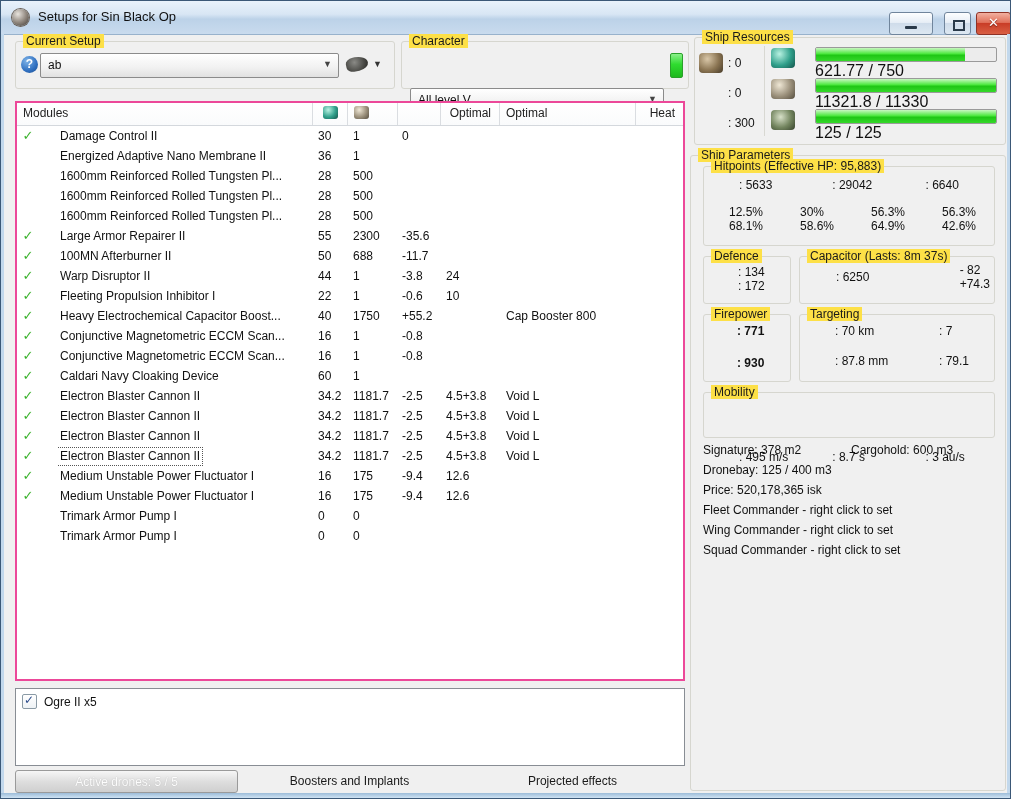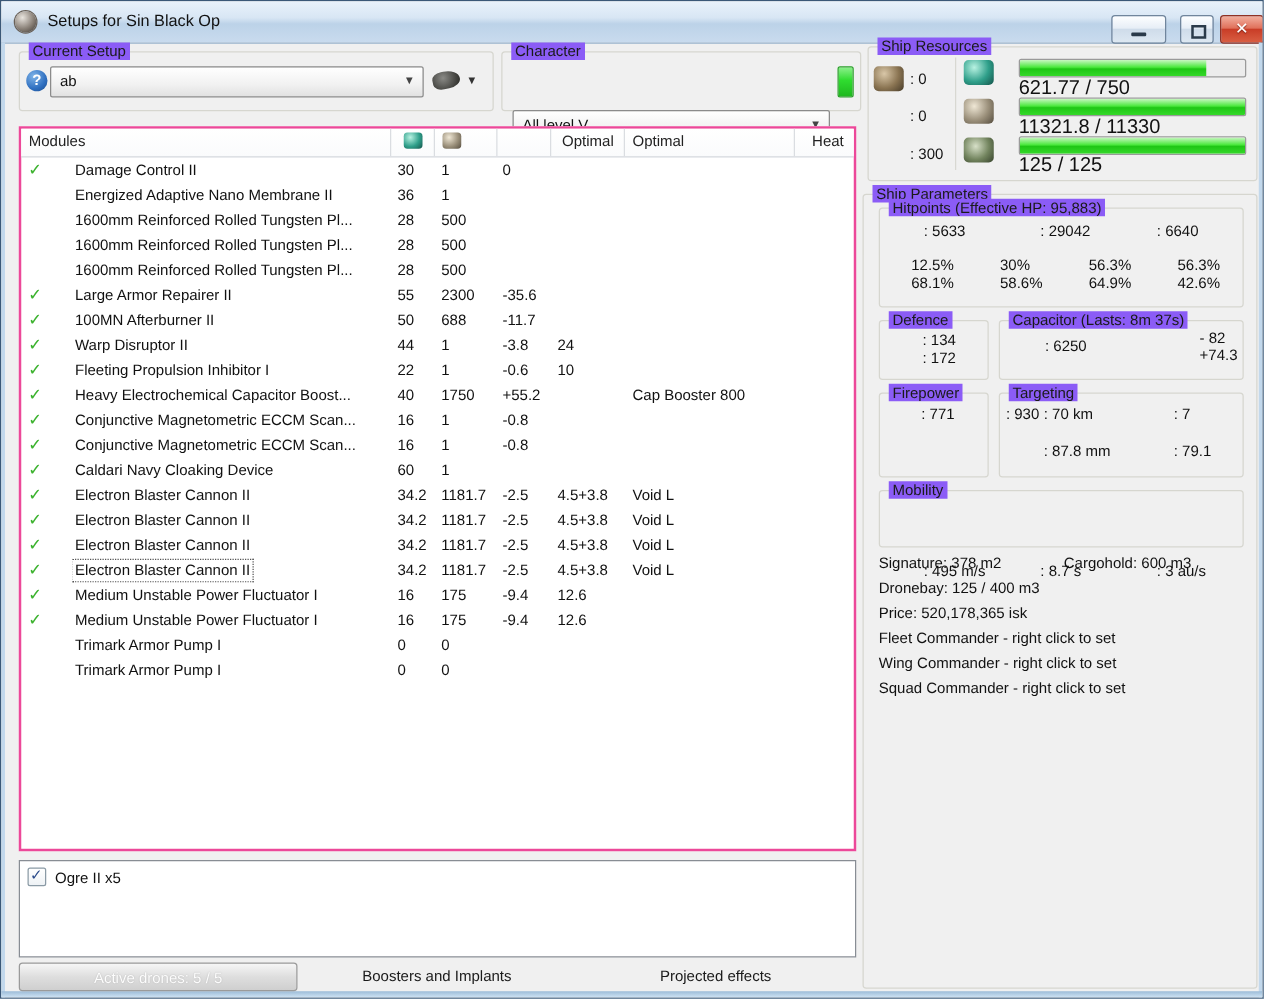--- a/index.html
+++ b/index.html
@@ -24,7 +24,7 @@
   .glyph-close{position:absolute;left:0;right:0;top:2px;text-align:center;color:#fff;font-size:13px;font-weight:bold;text-shadow:0 1px 1px #7a1f12;}
   
   .groupbox{position:absolute;border:1px solid #d6d6cf;border-radius:3px;}
-  .gb-label{position:absolute;top:-8px;left:7px;background:#8b5cf6;padding:0 3px;font-size:12px;color:#1a1a1a;white-space:nowrap;}
+  .gb-label{position:absolute;top:-8px;left:7px;background:#fde047;padding:0 3px;font-size:12px;color:#1a1a1a;white-space:nowrap;}
   
   .combo{position:absolute;height:23px;border:1px solid #8b8b8b;border-radius:2px;
     background:linear-gradient(180deg,#ffffff,#f1f1f1 60%,#e1e1e1);font-size:12px;color:#111;}

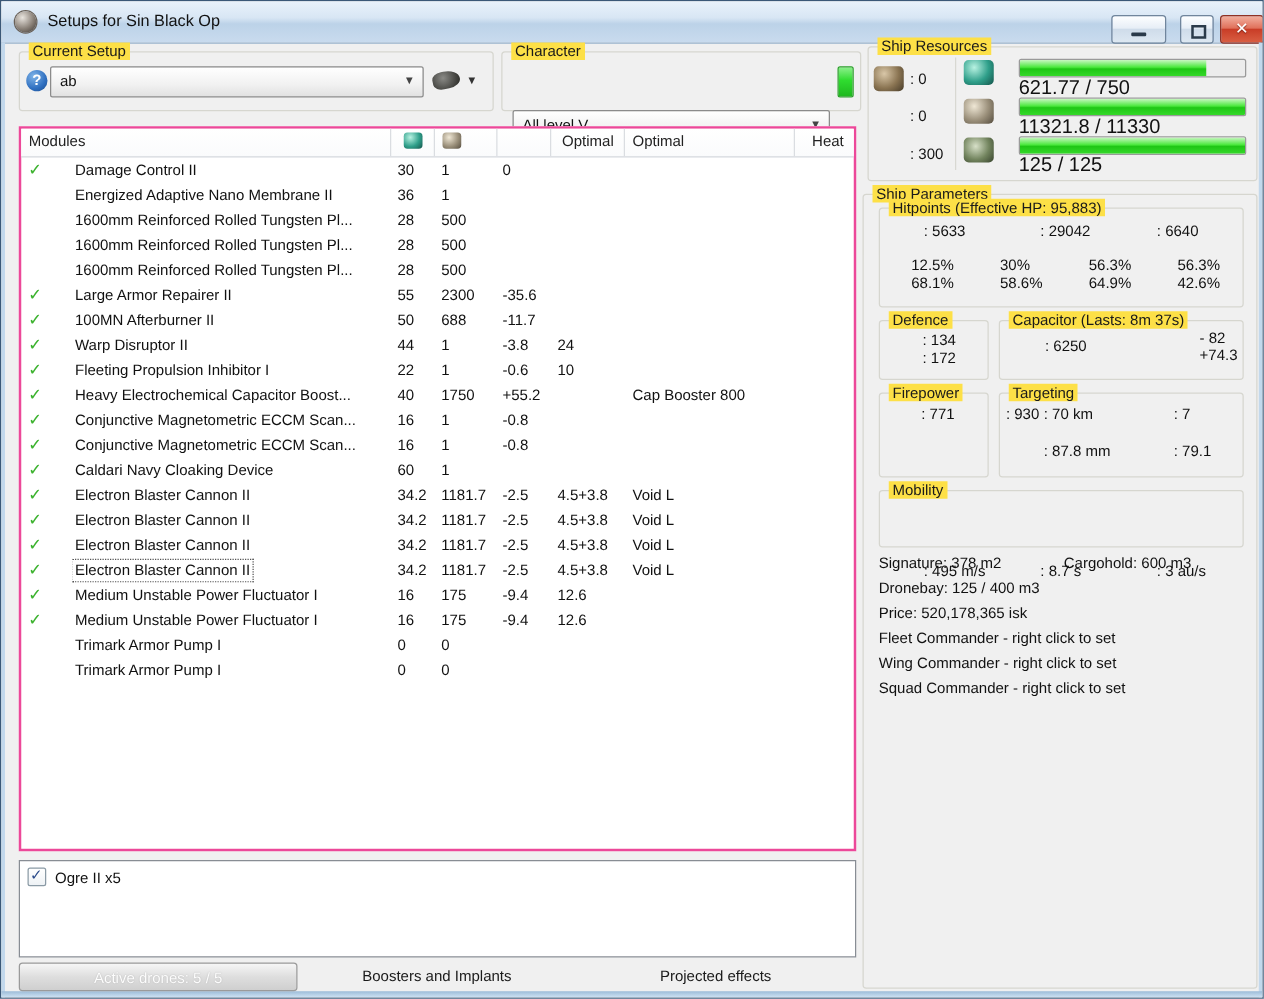--- a/index.html
+++ b/index.html
@@ -96,7 +96,7 @@
   .two-vals{font-size:12px;line-height:14px;color:#111;white-space:nowrap;}
   .cap-body{position:absolute;left:6px;top:6px;right:4px;display:flex;align-items:center;gap:6px;}
   .cap-body .gap{flex:1;}
-  #fp-stats{position:absolute;left:4px;top:6px;display:flex;flex-direction:row;gap:12px;}
+  #fp-stats{position:absolute;left:4px;top:6px;display:flex;flex-direction:column;gap:12px;font-weight:bold;}
   #tg-stats{position:absolute;left:6px;top:6px;right:2px;display:grid;grid-template-columns:104px 1fr;row-gap:10px;}
   #mb-stats{position:absolute;left:6px;top:8px;right:4px;display:flex;gap:0;}
   #mb-stats .stat{width:33.3%;margin-top:46px;}

